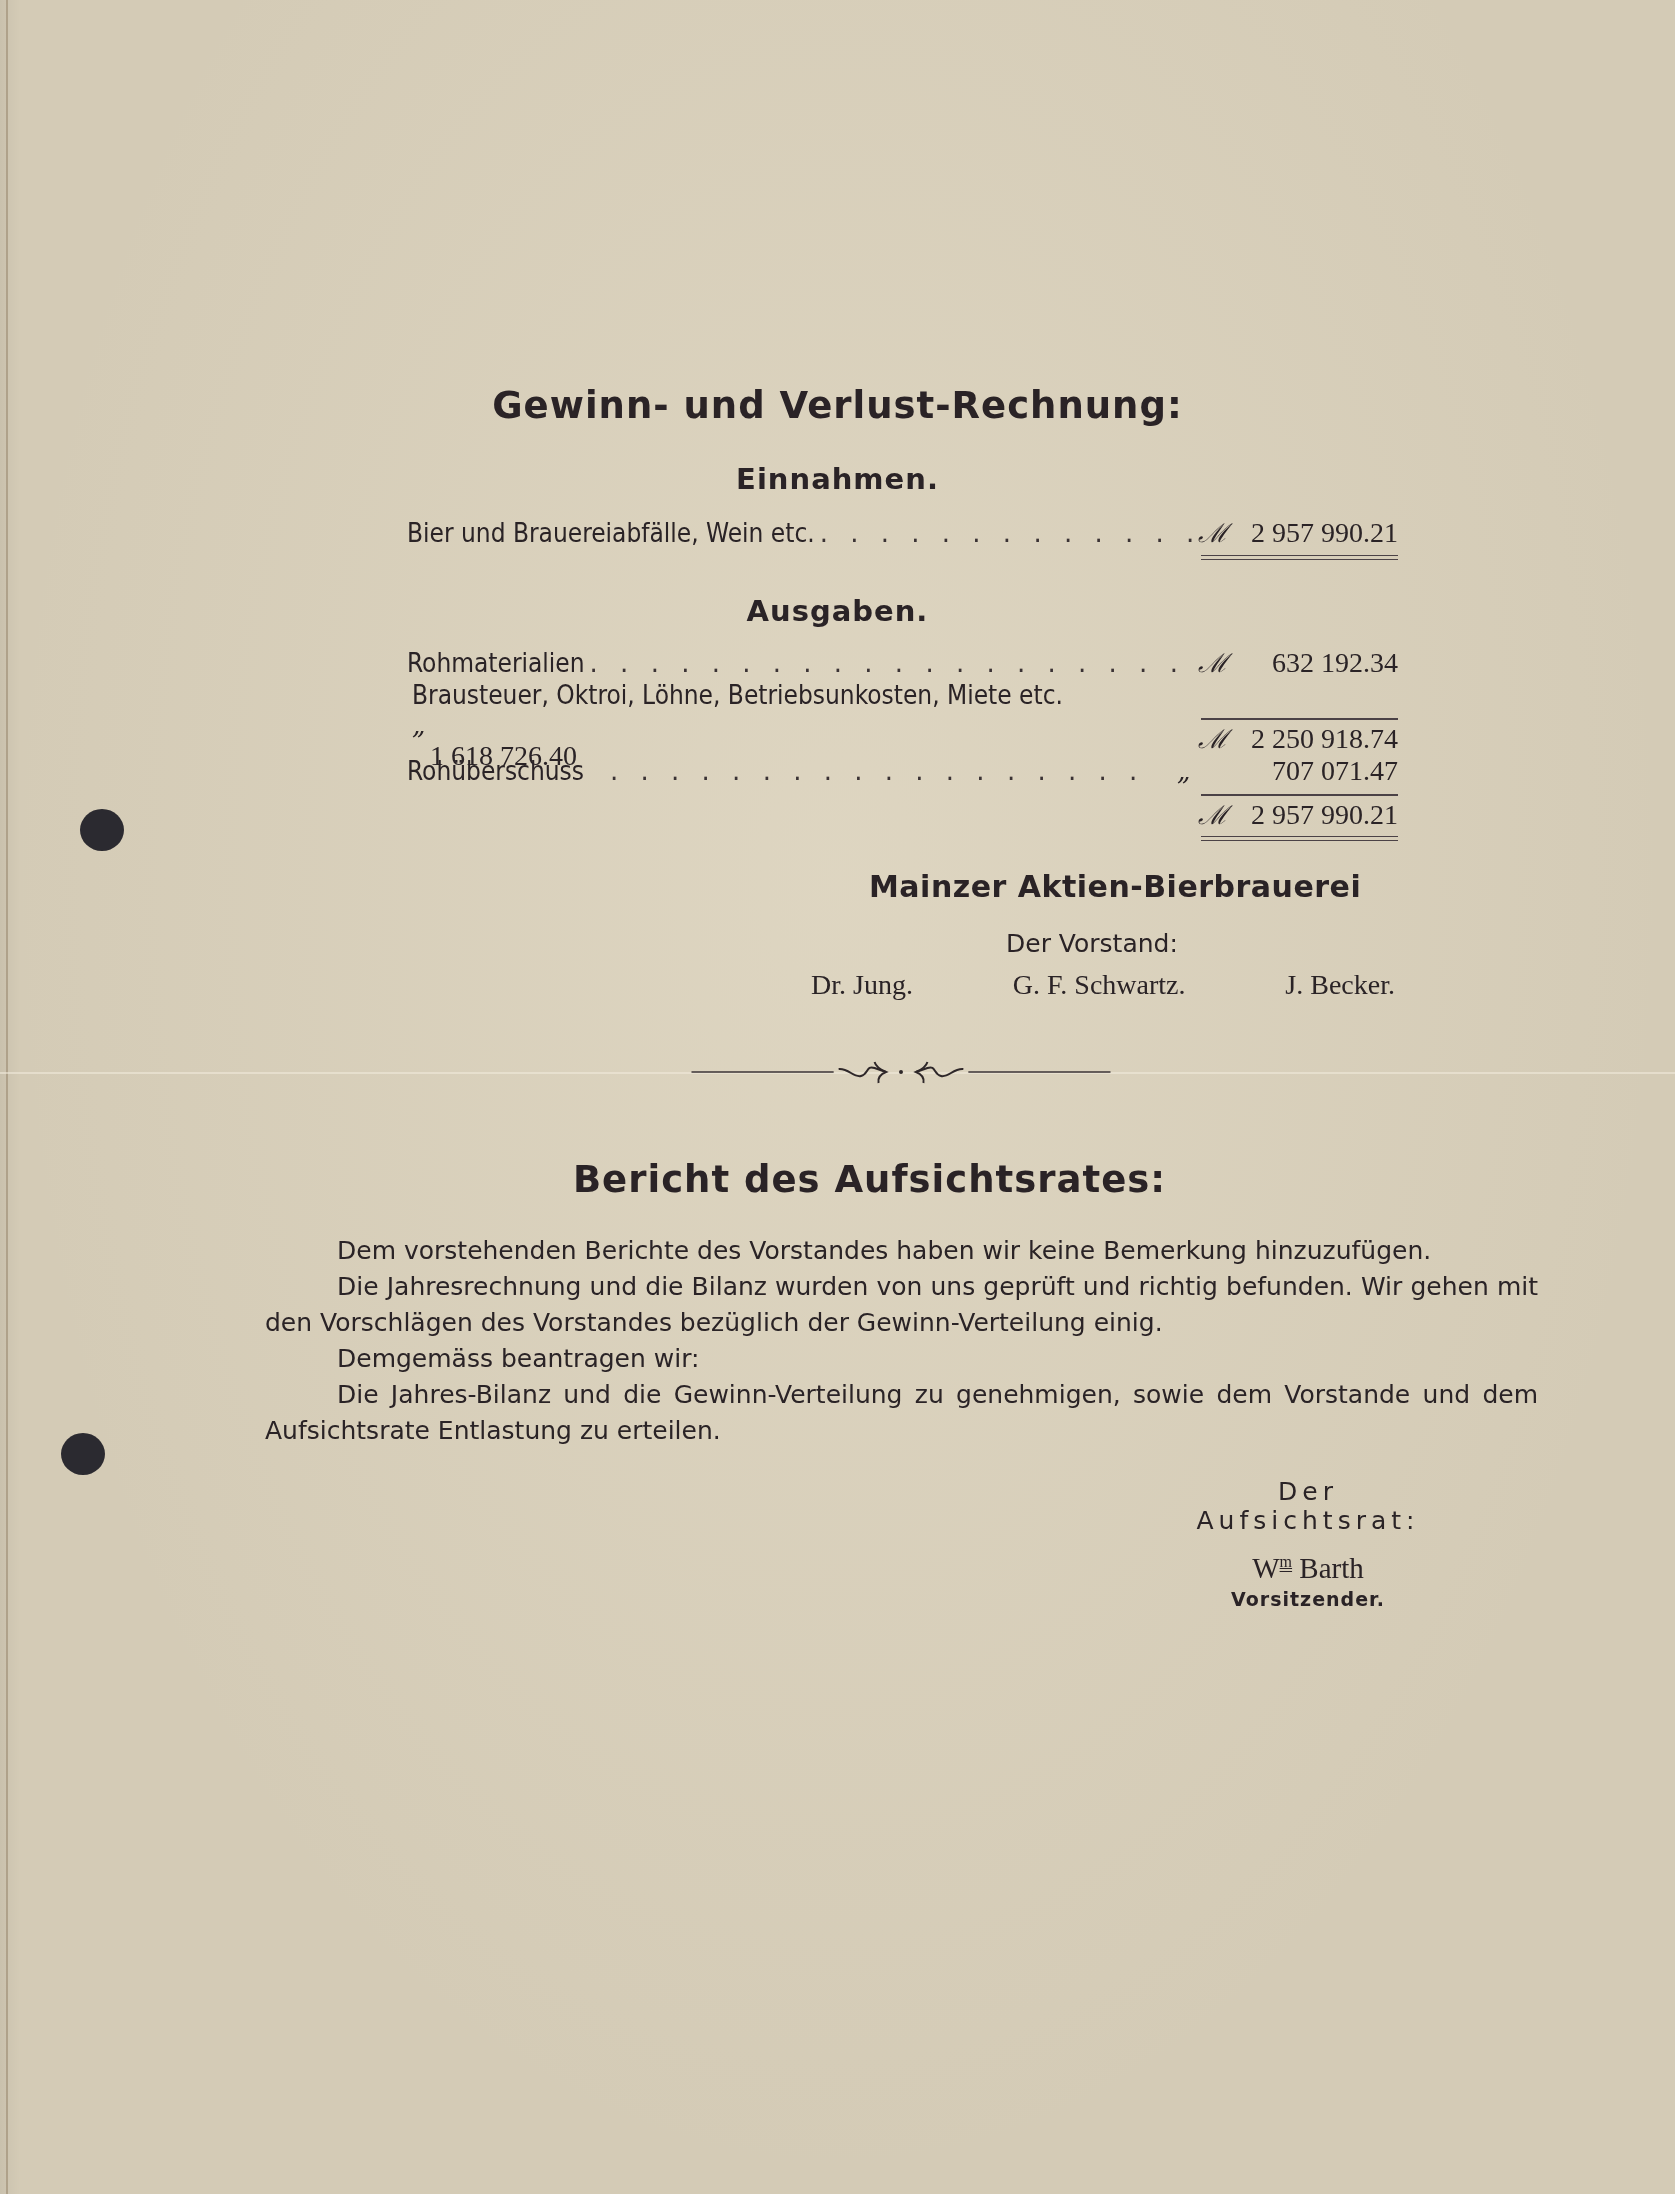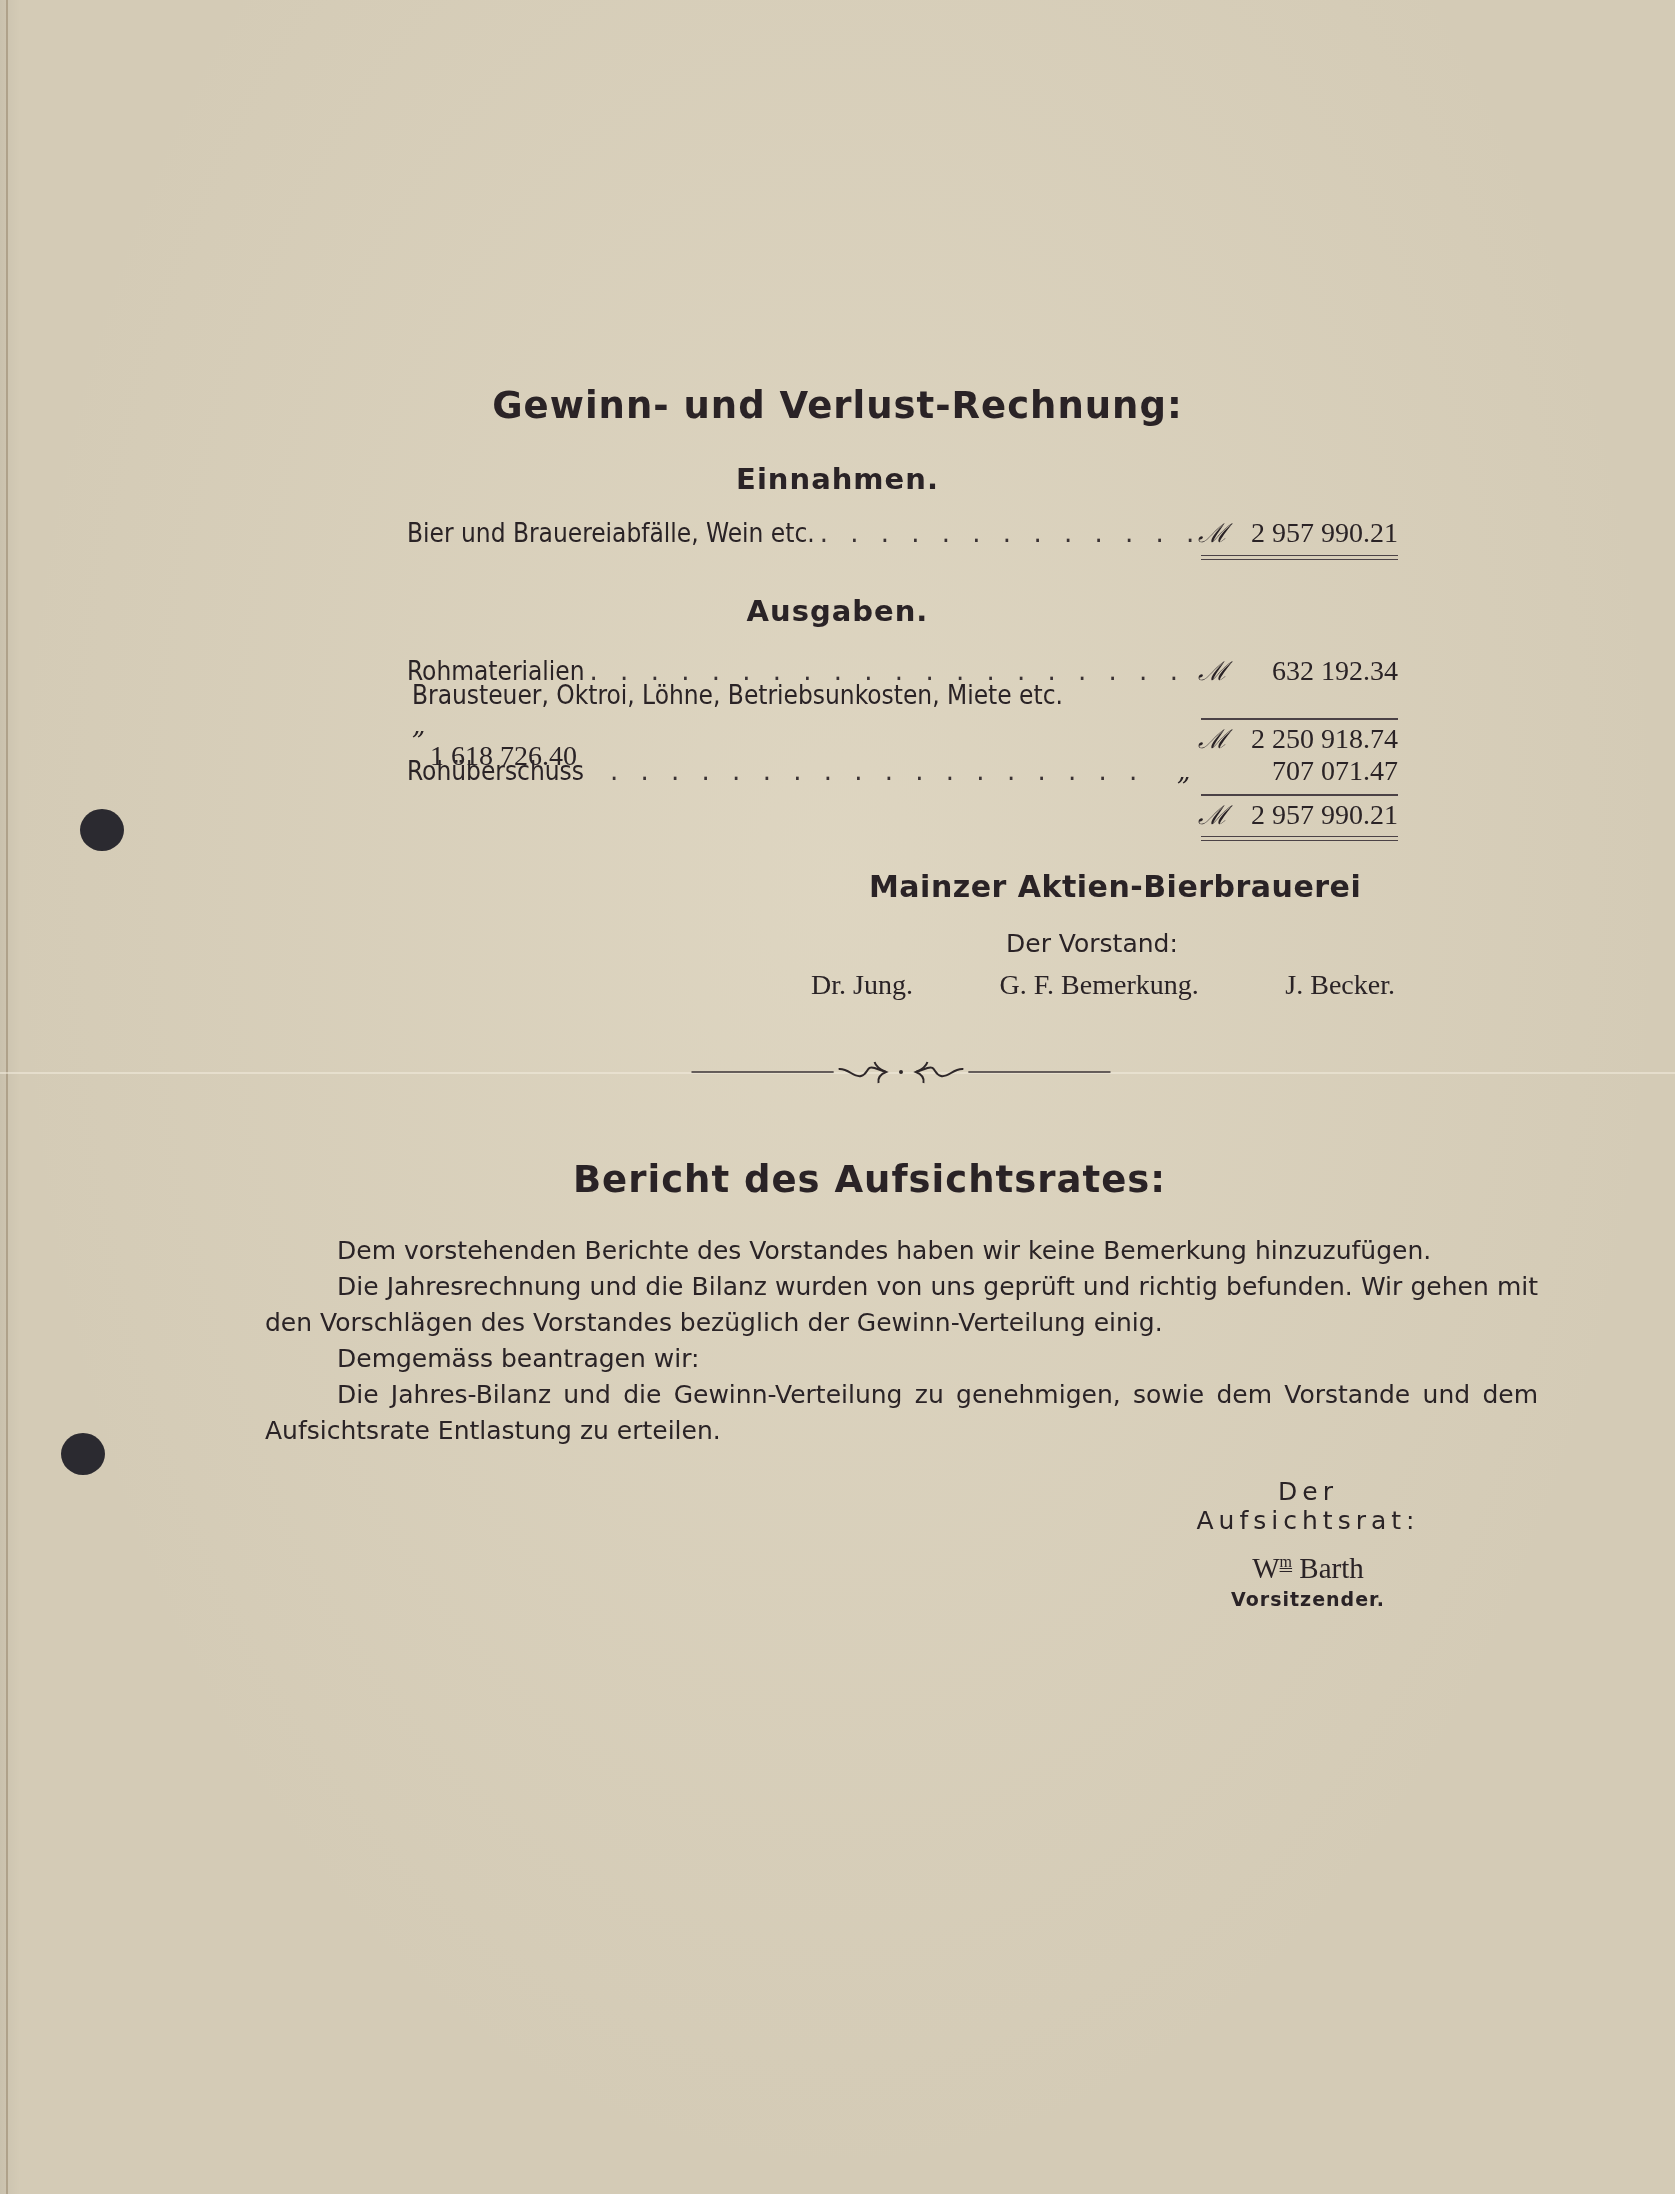--- a/index.html
+++ b/index.html
@@ -75,7 +75,7 @@
 <div class="heading h-sub h-aus">Ausgaben.</div>
 
 <div class="ledger" style="top:644px;">
-  <div class="row" style="top:8px;">
+  <div class="row" style="top:0;">
     <span class="label">Rohmaterialien</span>
     <span class="leader">. . . . . . . . . . . . . . . . . . . . . . . . . . . . . . . . . . . . . . . . . . . . . . . . . . . . . . . .</span>
     <span class="cur">ℳ</span>

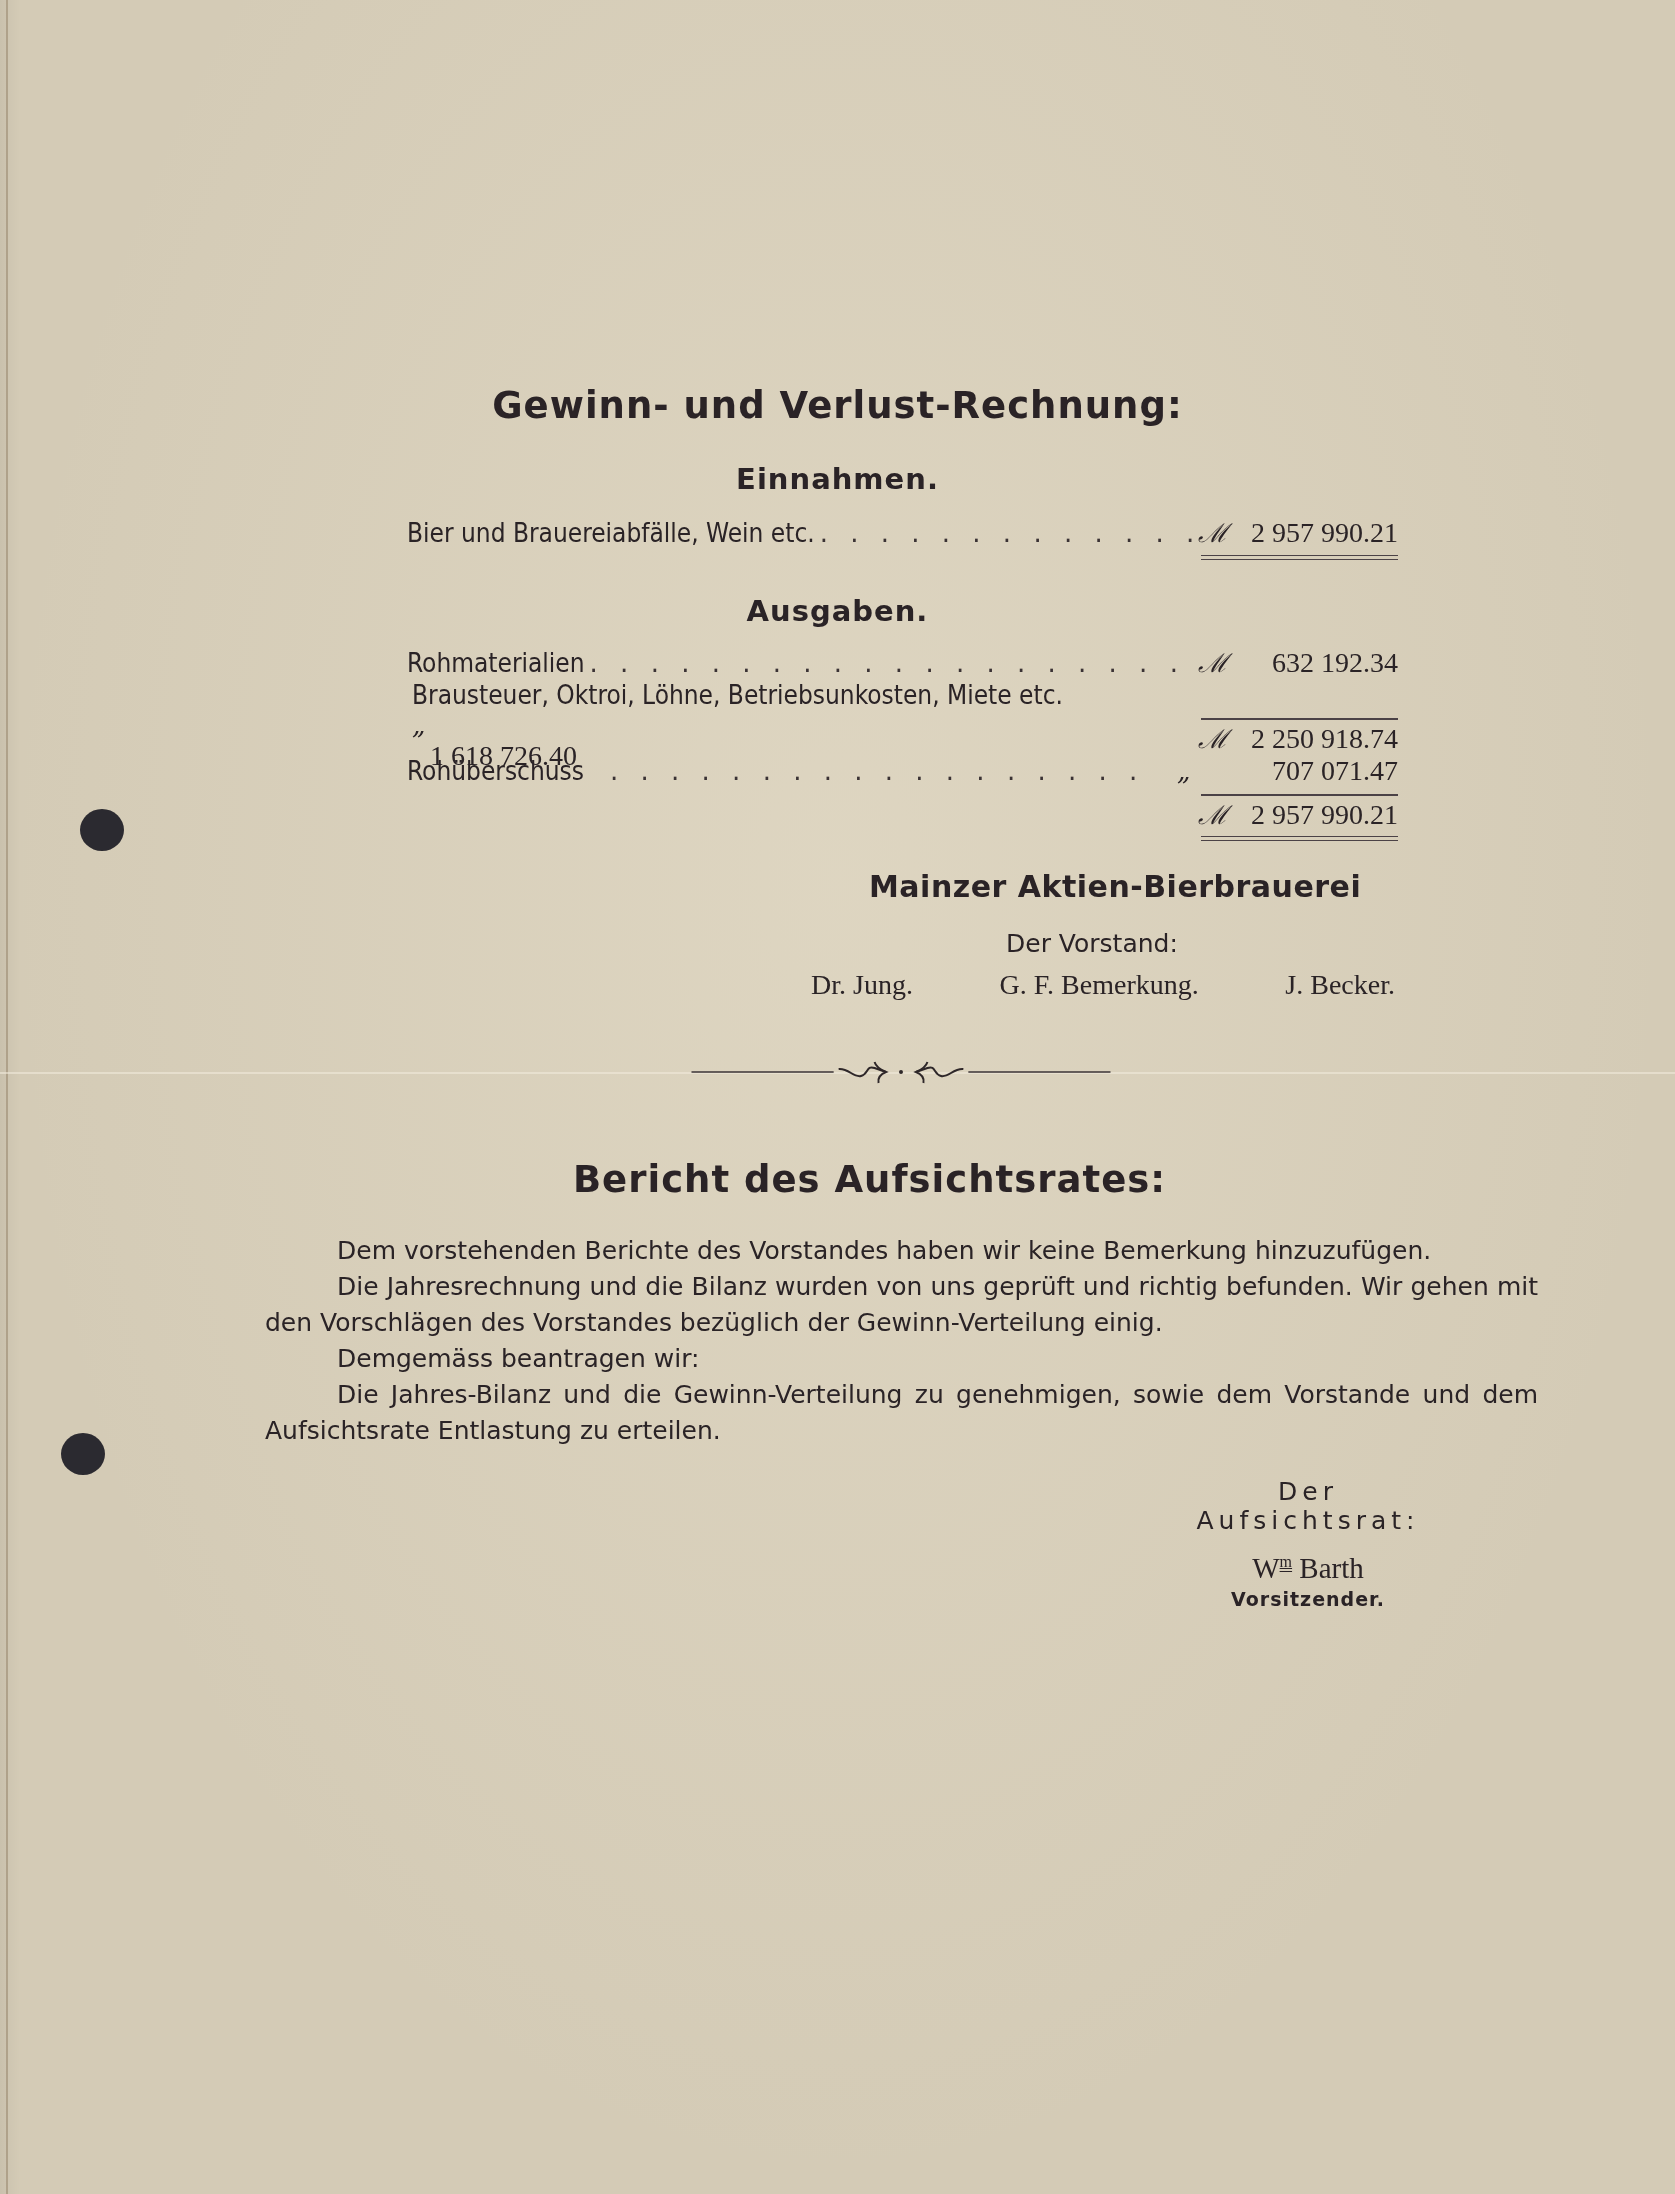--- a/index.html
+++ b/index.html
@@ -114,7 +114,7 @@
 <div class="board-label">Der Vorstand:</div>
 <div class="signers">
   <span>Dr. Jung.</span>
-  <span>G. F. Bemerkung.</span>
+  <span>G. F. Schwartz.</span>
   <span>J. Becker.</span>
 </div>
 

